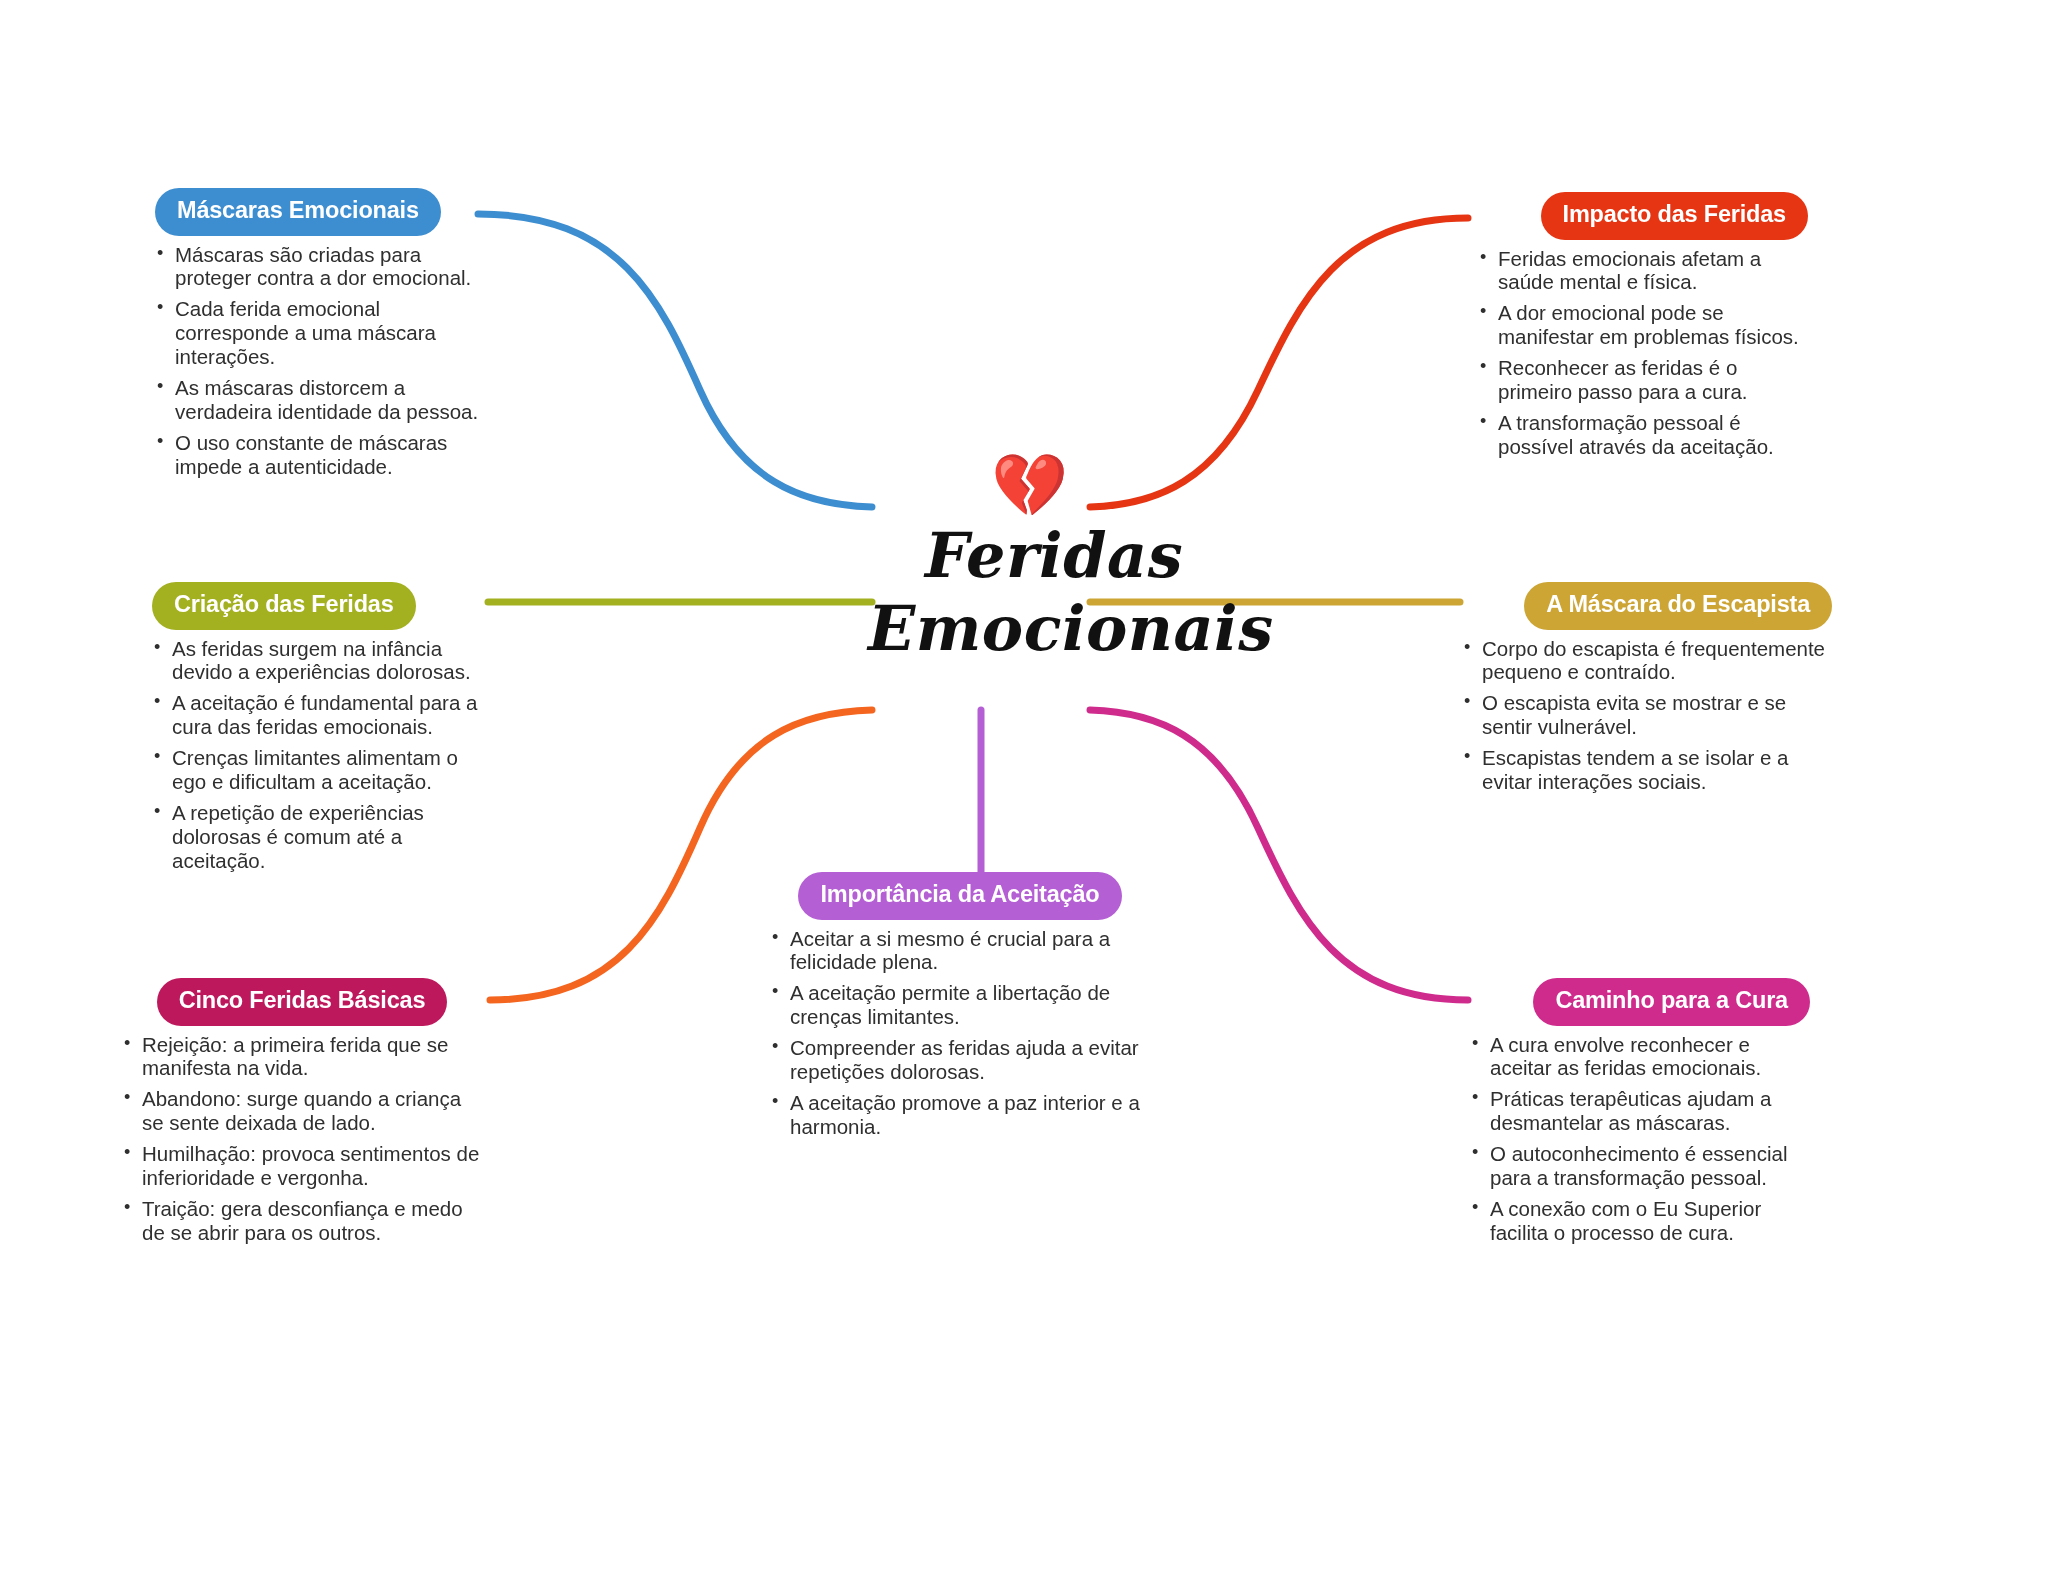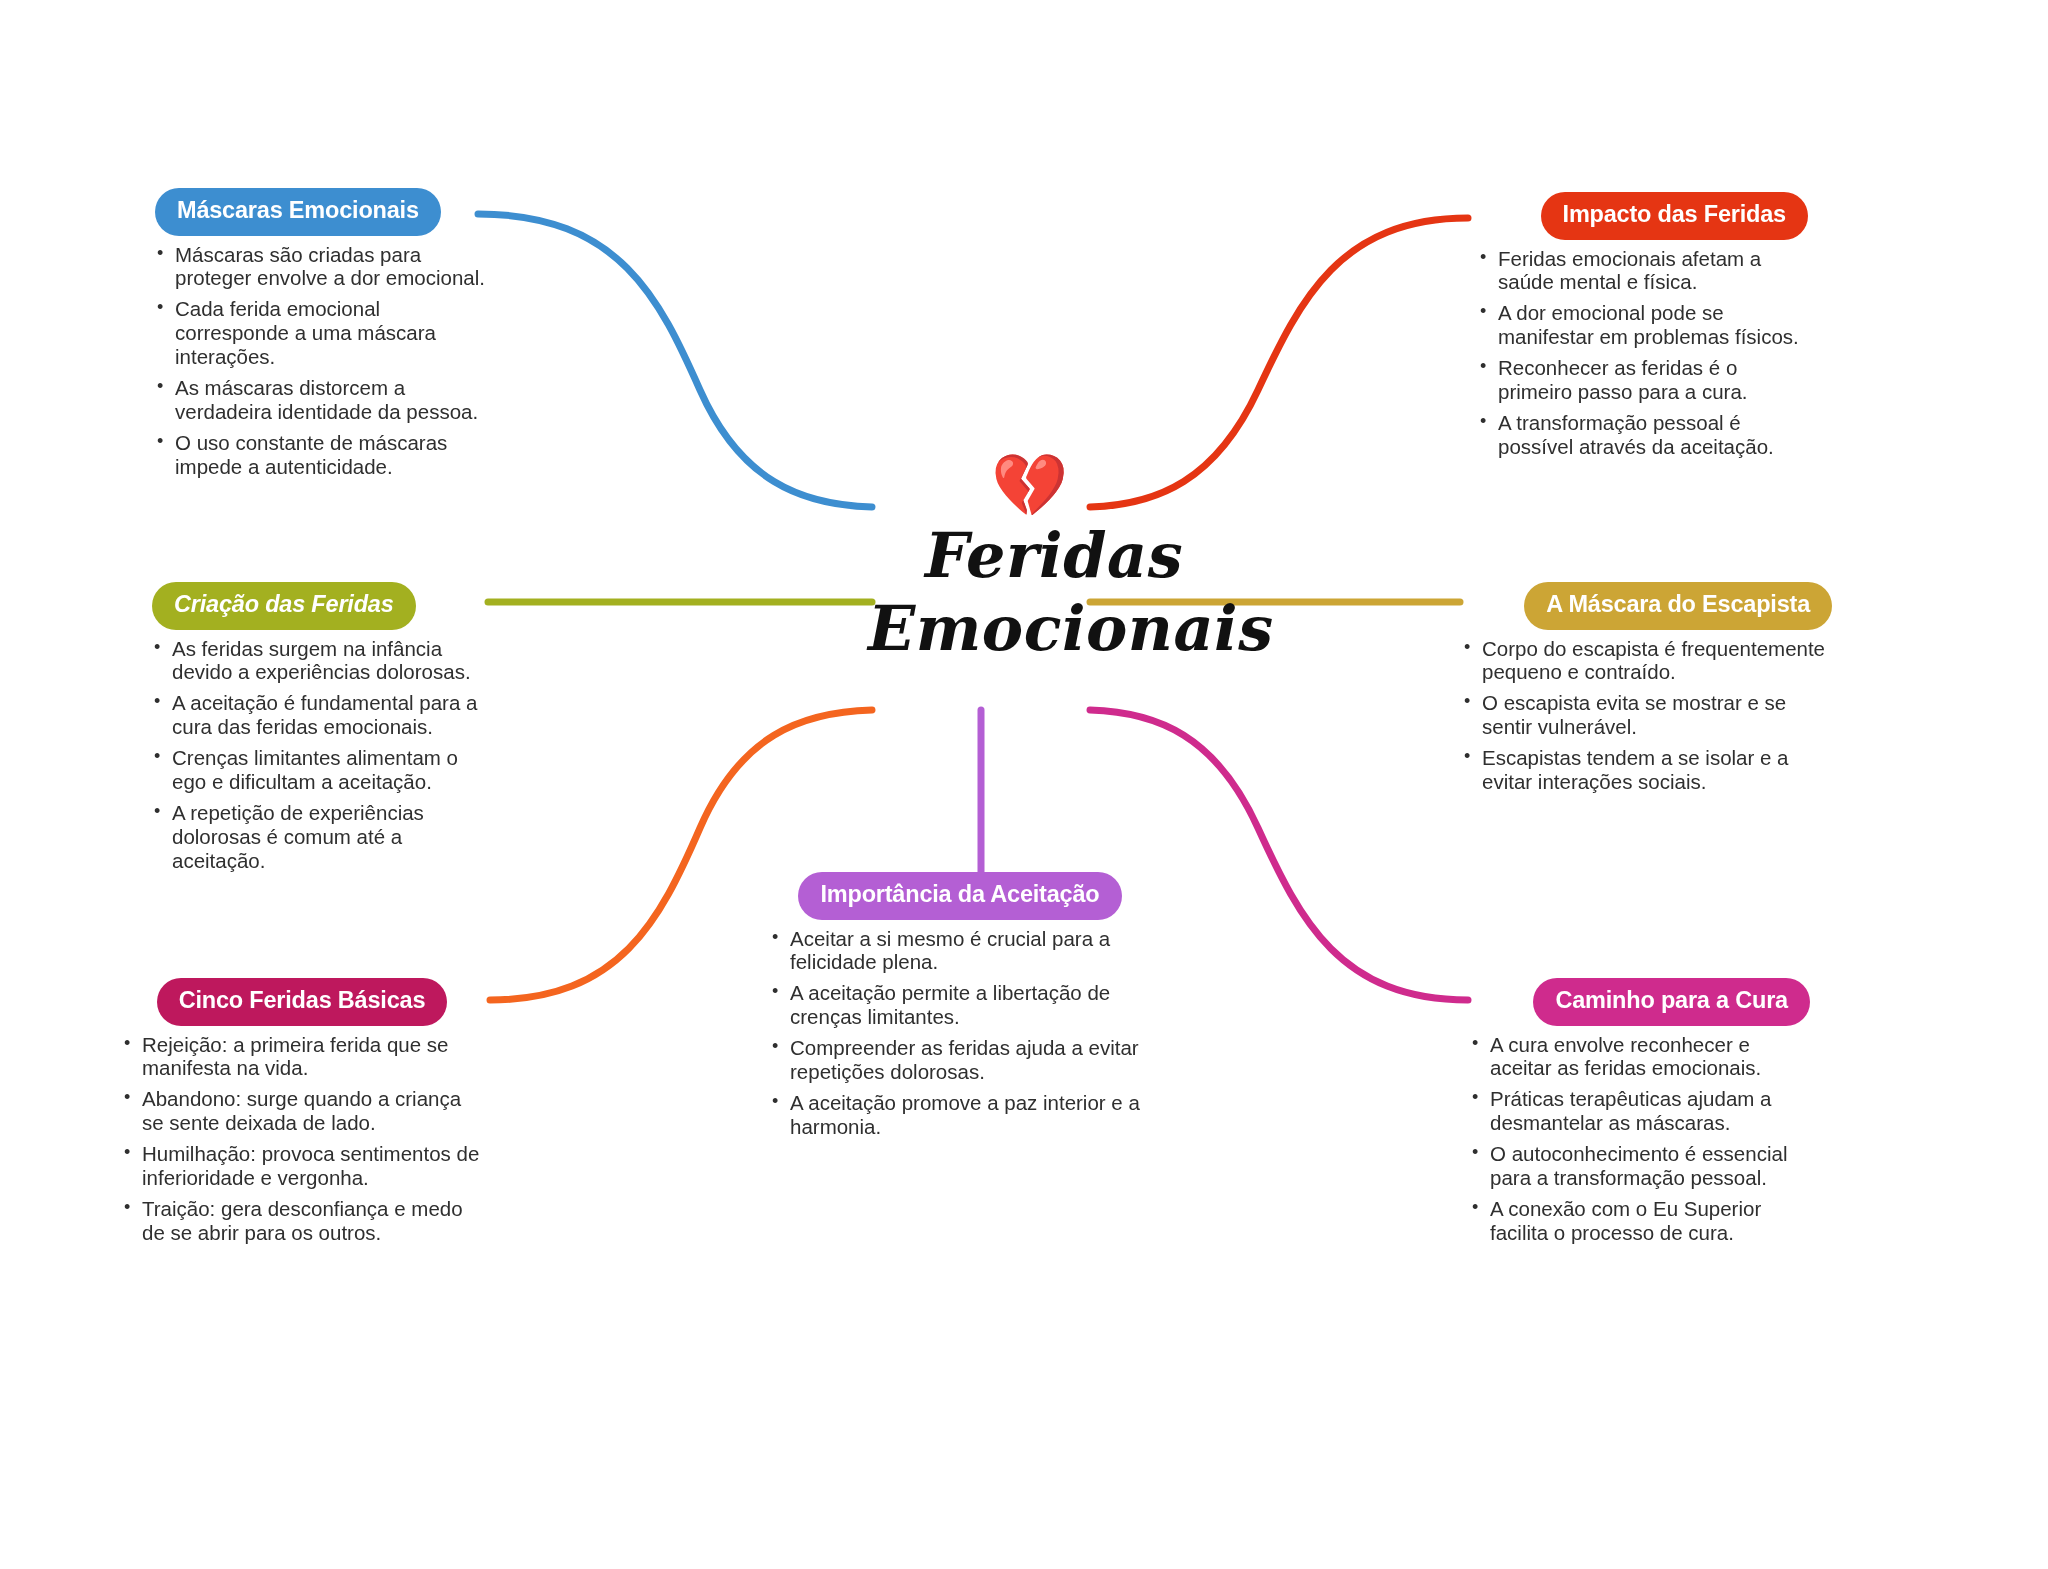--- a/index.html
+++ b/index.html
@@ -136,7 +136,7 @@
       <span class="pill" style="background: rgb(61, 142, 208);">Máscaras Emocionais</span>
     </div>
     <ul class="bullets">
-      <li>Máscaras são criadas para proteger envolve a dor emocional.</li>
+      <li>Máscaras são criadas para proteger contra a dor emocional.</li>
       <li>Cada ferida emocional corresponde a uma máscara interações.</li>
       <li>As máscaras distorcem a verdadeira identidade da pessoa.</li>
       <li>O uso constante de máscaras impede a autenticidade.</li>

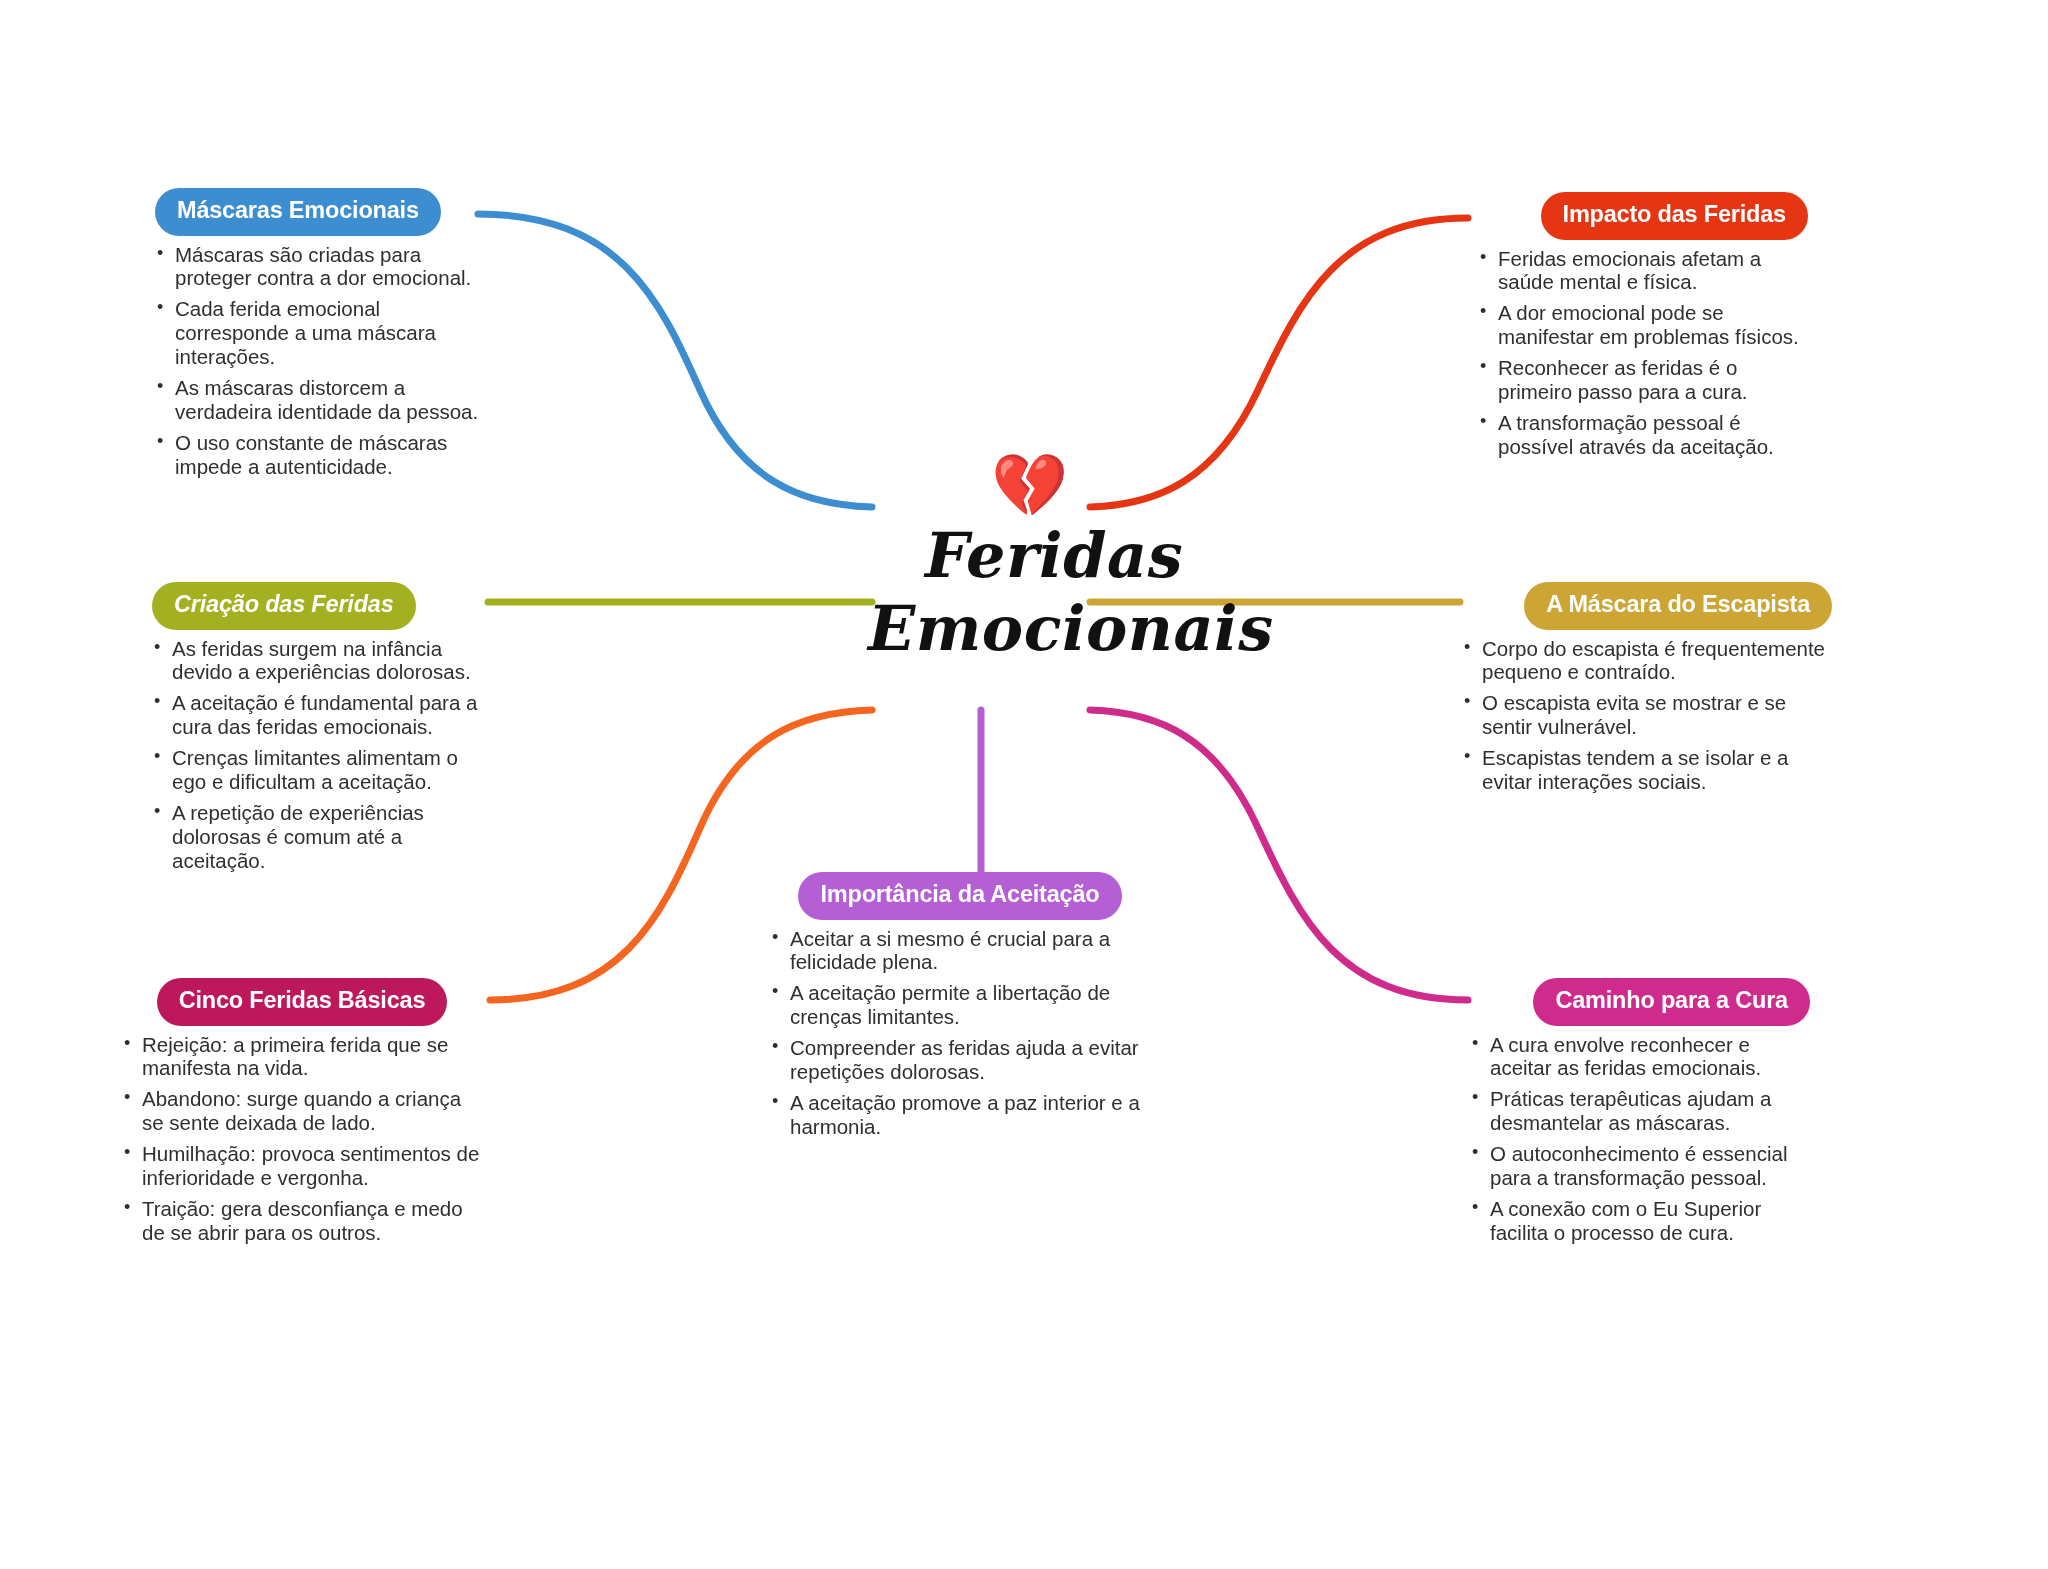--- a/index.html
+++ b/index.html
@@ -157,7 +157,7 @@
 
   <div class="branch" id="branch-criacao">
     <div class="pill-row">
-      <span class="pill" style="background: rgb(163, 176, 32); font-style: italic;">Criação das Feridas</span>
+      <span class="pill" style="background: rgb(163, 176, 32);">Criação das Feridas</span>
     </div>
     <ul class="bullets">
       <li>As feridas surgem na infância devido a experiências dolorosas.</li>

